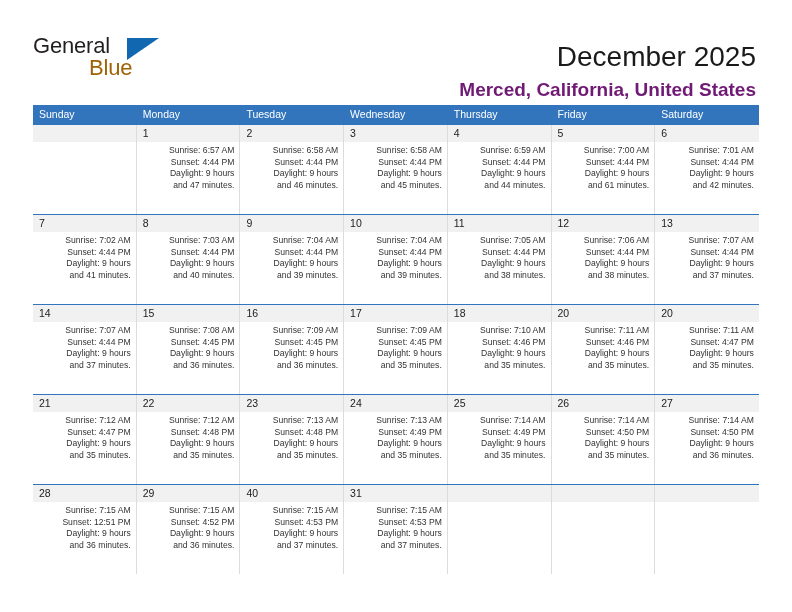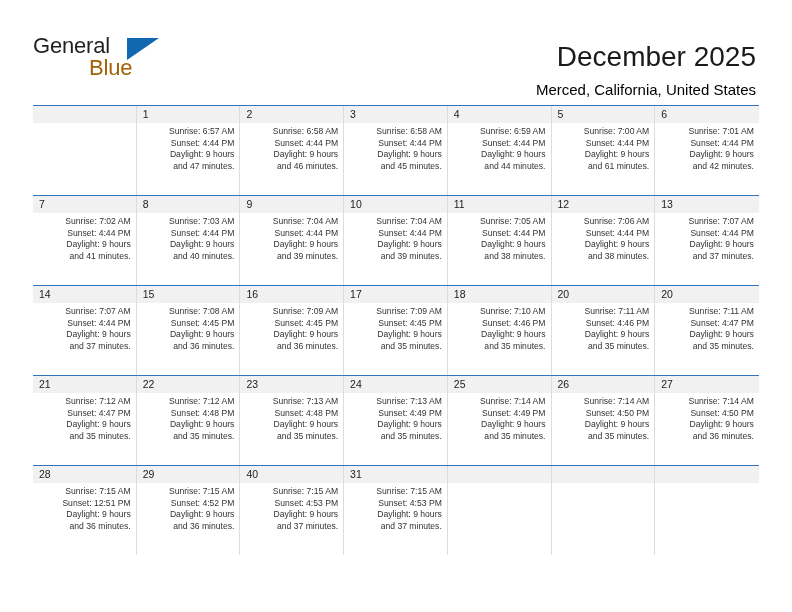--- a/index.html
+++ b/index.html
@@ -81,9 +81,9 @@
   }
   .cal-subtitle {
     margin-top: 6px;
-    font-size: 15px;
-    font-weight: normal;
-    color: #000000;
+    font-size: 19px;
+    font-weight: bold;
+    color: #701a75;
     line-height: 19px;
     white-space: nowrap;
   }

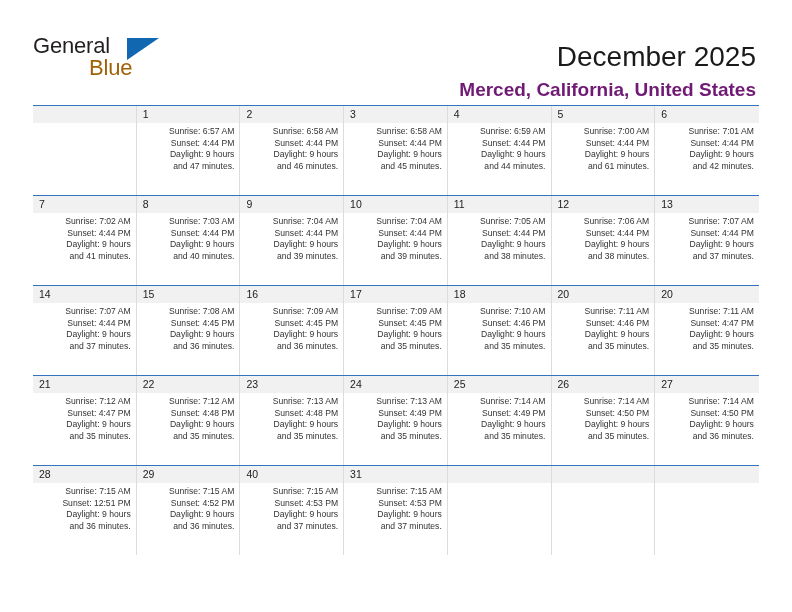--- a/index.html
+++ b/index.html
@@ -180,6 +180,15 @@
 
   <div class="calendar">
 
+    <div class="dow-row">
+      <div class="dow-cell">Sunday</div>
+      <div class="dow-cell">Monday</div>
+      <div class="dow-cell">Tuesday</div>
+      <div class="dow-cell">Wednesday</div>
+      <div class="dow-cell">Thursday</div>
+      <div class="dow-cell">Friday</div>
+      <div class="dow-cell">Saturday</div>
+    </div>
 
     <div class="week-row first">
       <div class="day-cell empty">

